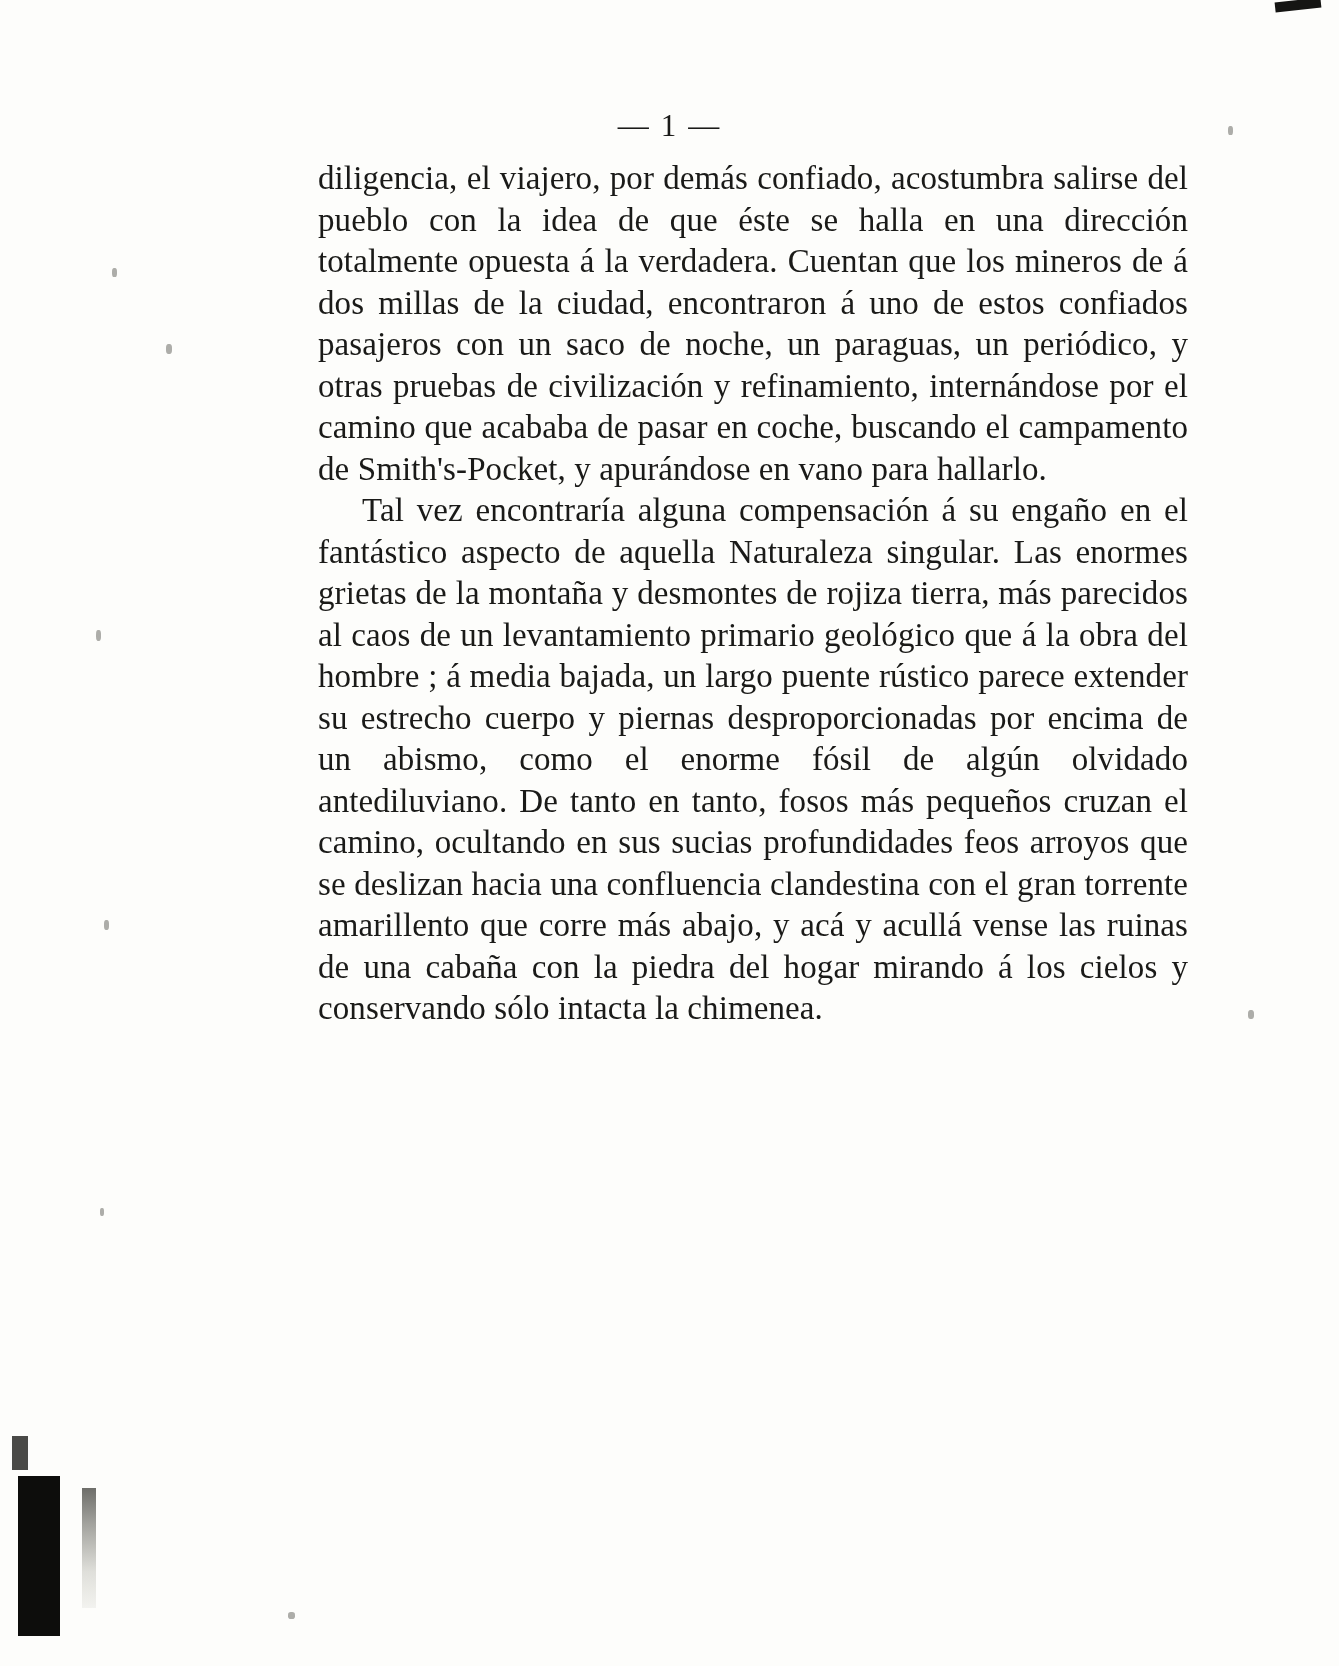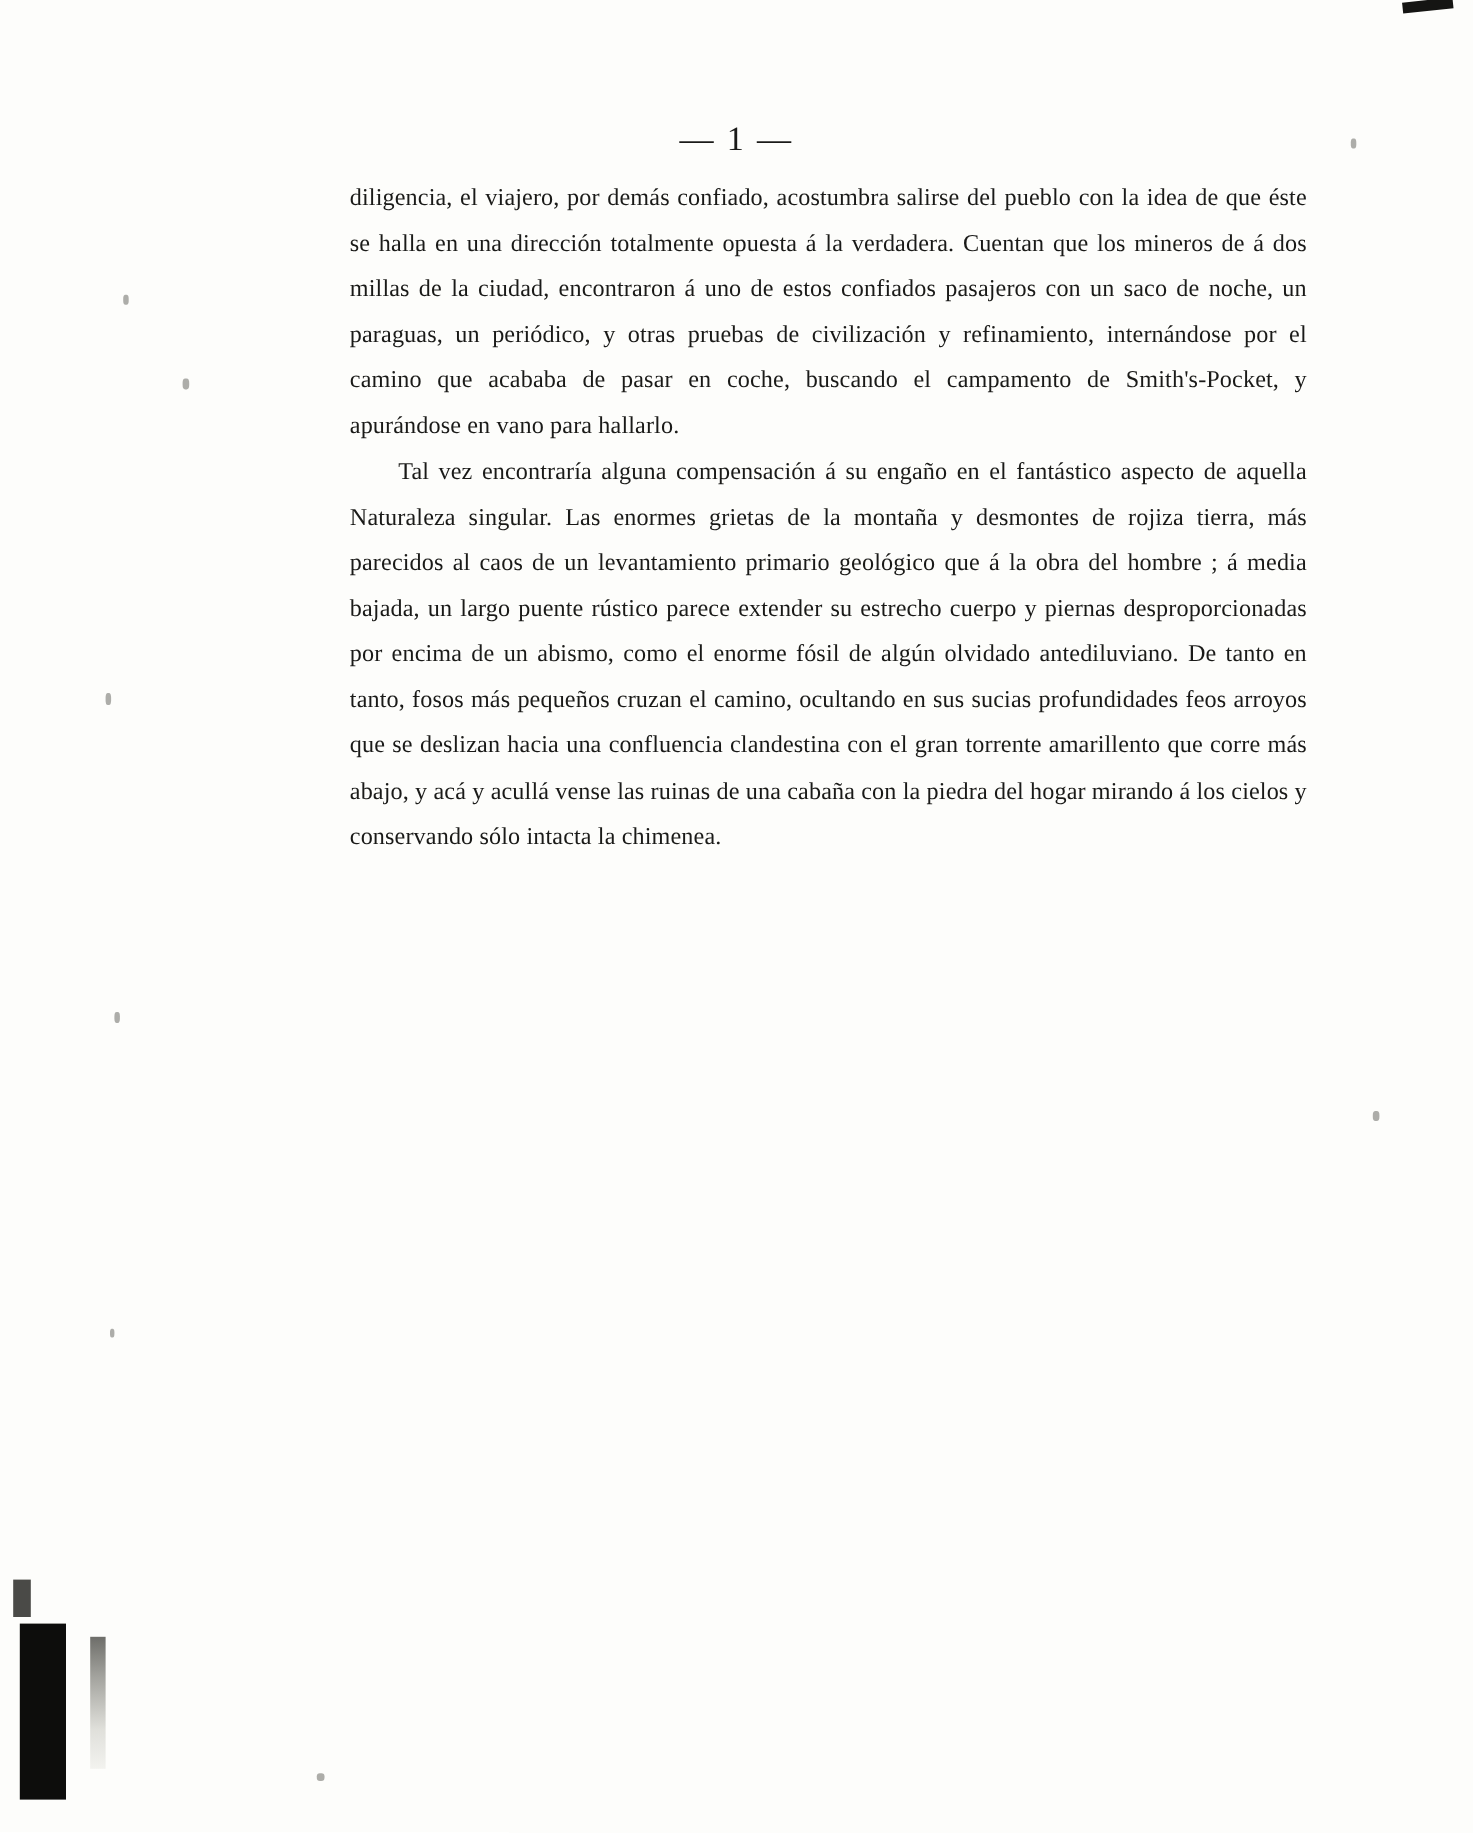--- a/index.html
+++ b/index.html
@@ -78,7 +78,7 @@
   }
   p.para {
     margin: 0;
-    font-size: 22px;
+    font-size: 33px;
     line-height: 41.5px;
     text-align: justify;
     text-justify: inter-word;

